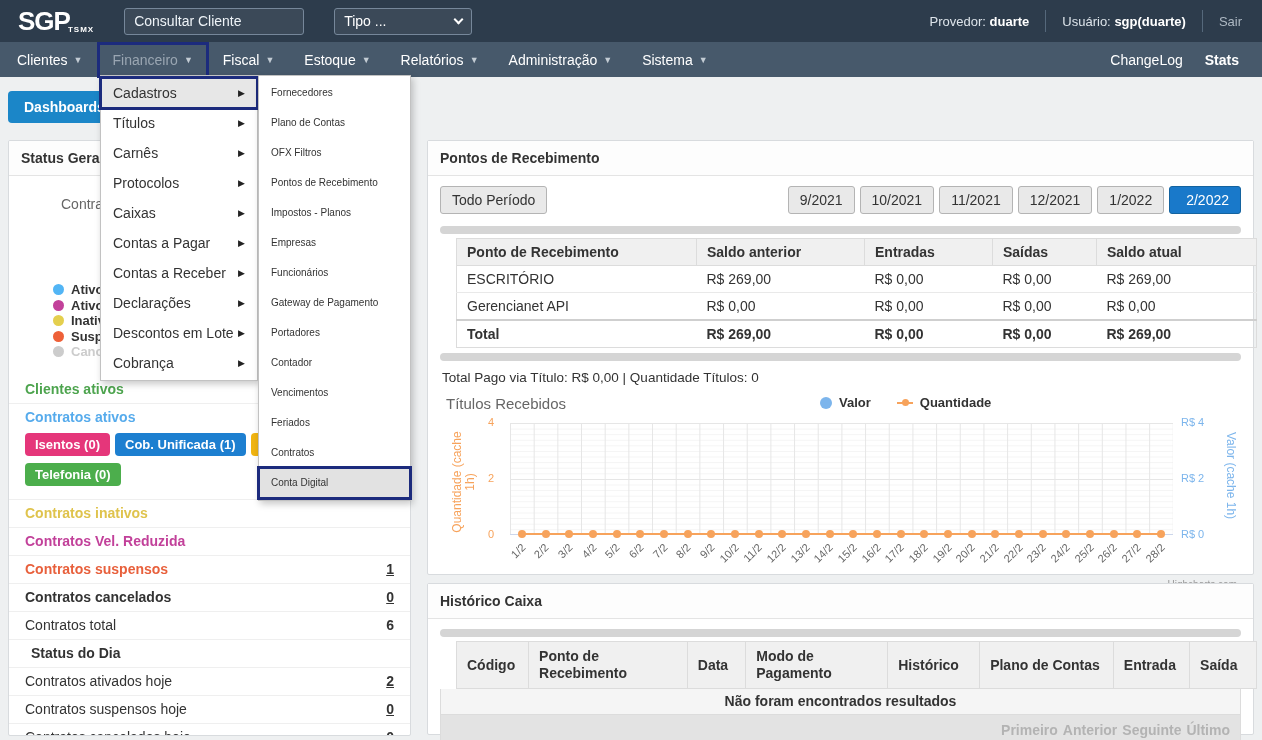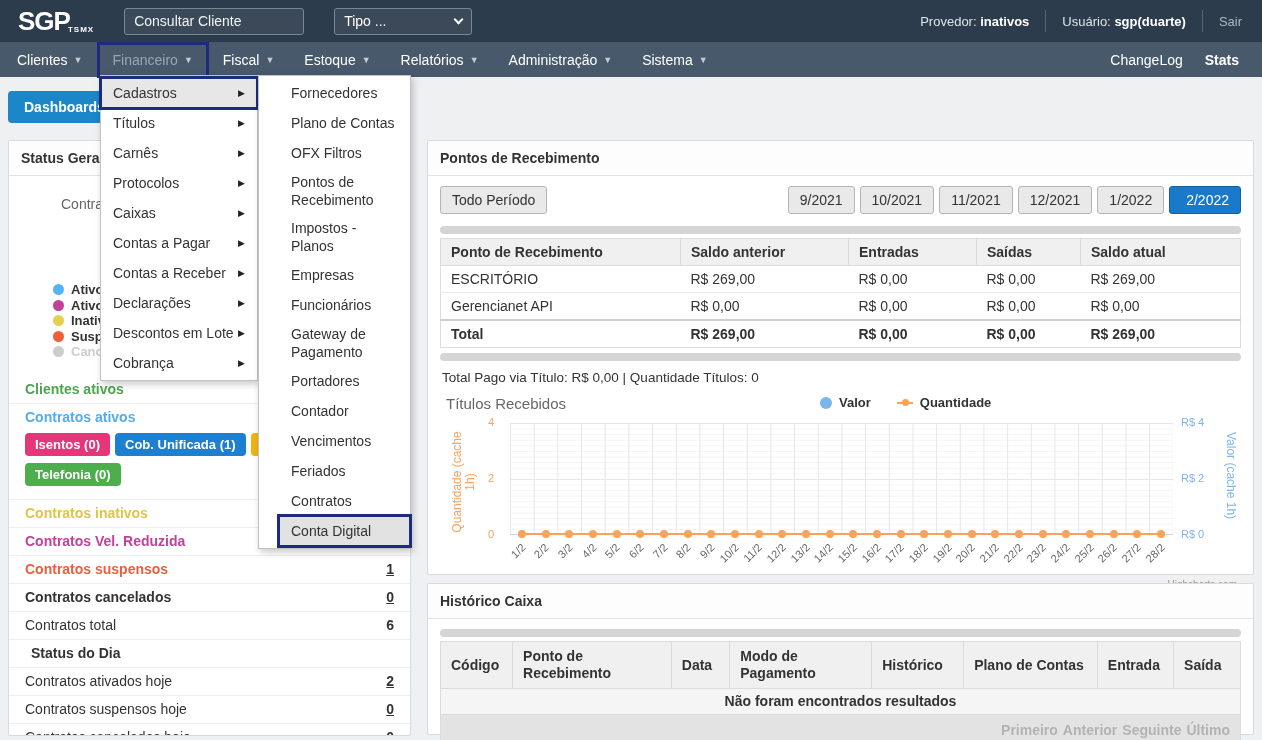--- a/index.html
+++ b/index.html
@@ -133,7 +133,7 @@
       <span class="chev"></span>
     </div>
     <div id="topbar-right">
-      <span><span>Provedor:</span> <b>inativos</b></span>
+      <span><span>Provedor:</span> <b>duarte</b></span>
       <span class="sep"></span>
       <span><span>Usuário:</span> <b>sgp(duarte)</b></span>
       <span class="sep"></span>

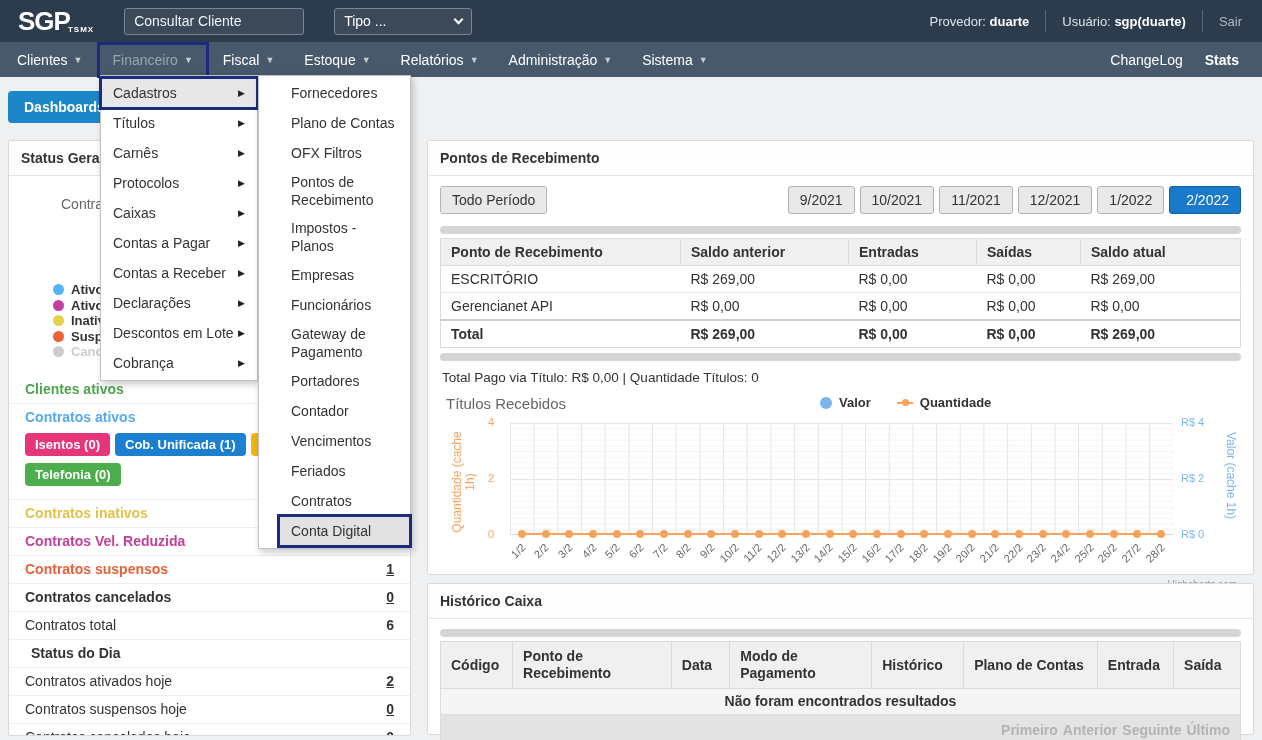--- a/index.html
+++ b/index.html
@@ -63,7 +63,7 @@
   .menu-item .arrow { font-size:9px; color:#222; }
   .menu-item.selected { background:#e7e7e7; }
   .menu-item.annotated { outline:3px solid #1c2b7d; outline-offset:-1px; }
-  .submenu-item { display:flex; align-items:center; padding:5px 12px; min-height:30px; font-size:14px; color:#333; cursor:pointer; line-height:18px;margin-left:20px; }
+  .submenu-item { display:flex; align-items:center; padding:5px 12px; min-height:30px; font-size:10px; color:#333; cursor:pointer; line-height:18px; }
   .submenu-item.selected { background:#e2e2e2; }
   .submenu-item.annotated { outline:3px solid #1c2b7d; outline-offset:-1px; }
 

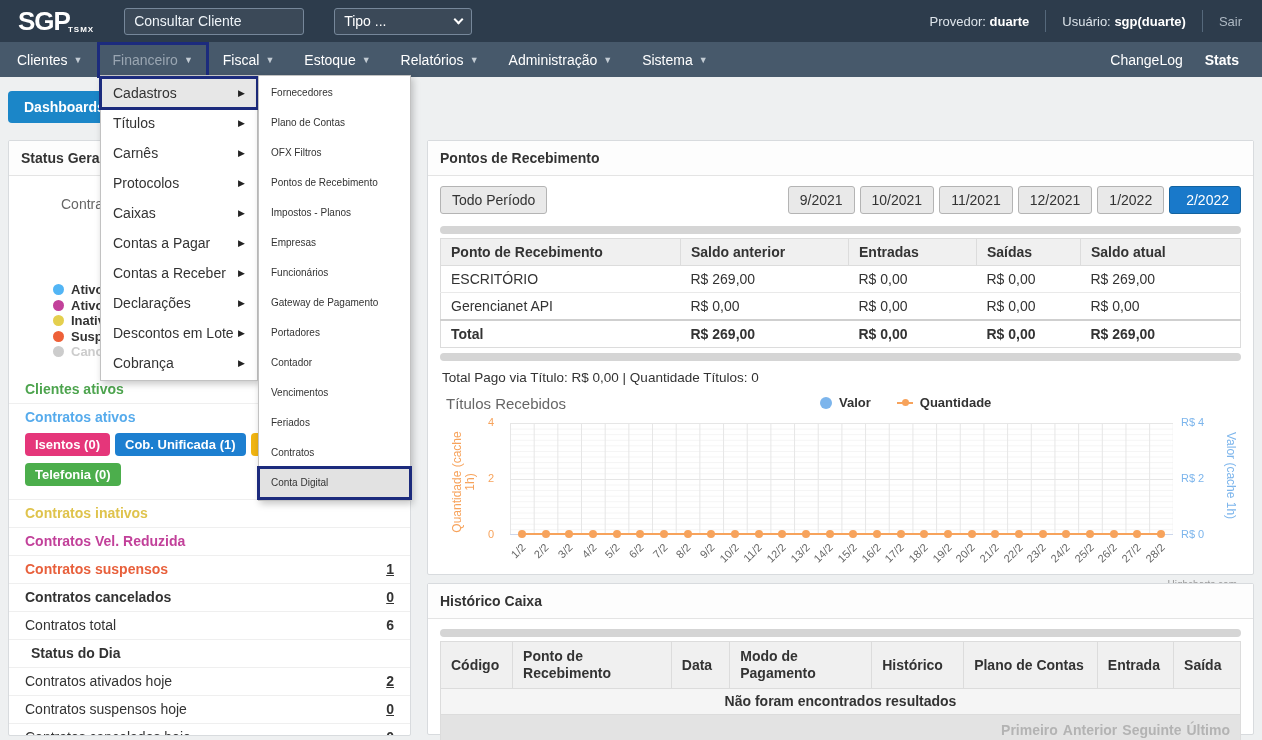--- a/index.html
+++ b/index.html
@@ -75,7 +75,7 @@
   #month-buttons { display:flex; gap:5px; }
   .btn.active { background:#1979ca; border-color:#14639f; color:#fff;padding-left:16px; }
   .rail { height:8px; background:#d5d5d5; border-radius:4px; margin:2px 0 4px 0; }
-  table { width:100%; border-collapse:collapse; font-size:14px; }
+  table { width:100%; border-collapse:collapse; font-size:14px;margin-left:16px; }
   #receb-table { border:1px solid #dcdcdc; }
   #receb-table th { background:#f0f0f0; border:1px solid #dcdcdc; text-align:left; font-weight:bold; padding:5px 10px; }
   #receb-table td { padding:5px 10px; border-top:1px solid #e9e9e9; }

